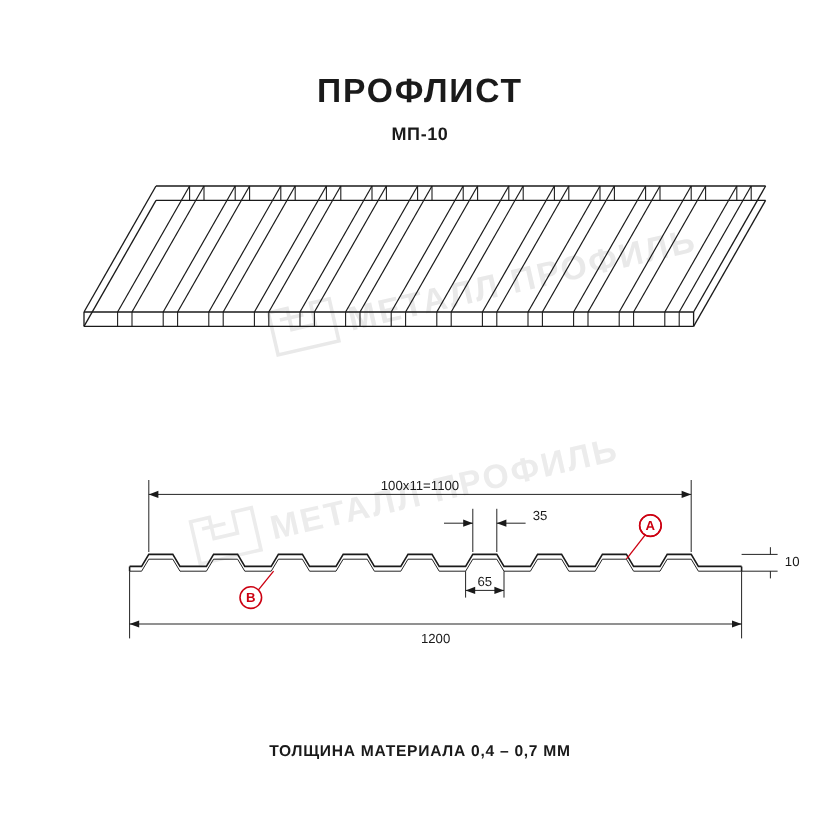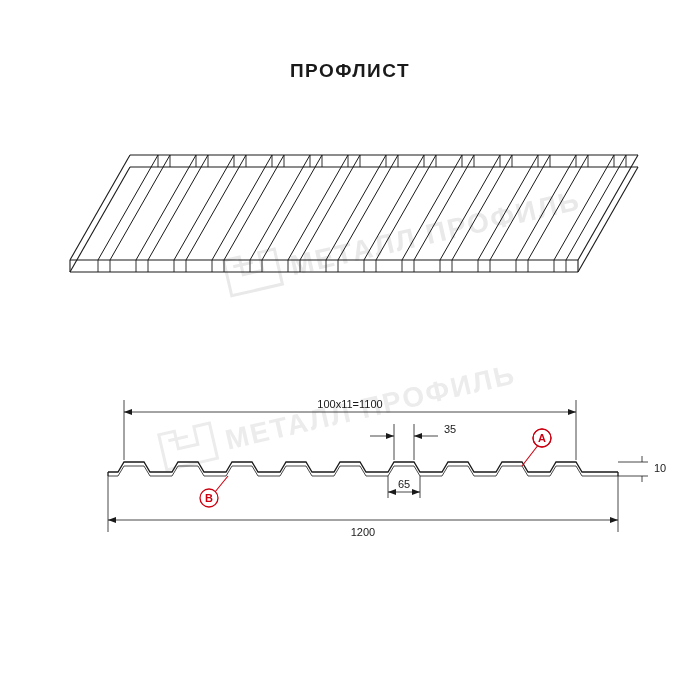--- a/index.html
+++ b/index.html
@@ -26,7 +26,7 @@
     left: 0;
     width: 700px;
     text-align: center;
-    font-size: 19px;
+    font-size: 28px;
     font-weight: bold;
     letter-spacing: 1.5px;
     color: #1a1a1a;

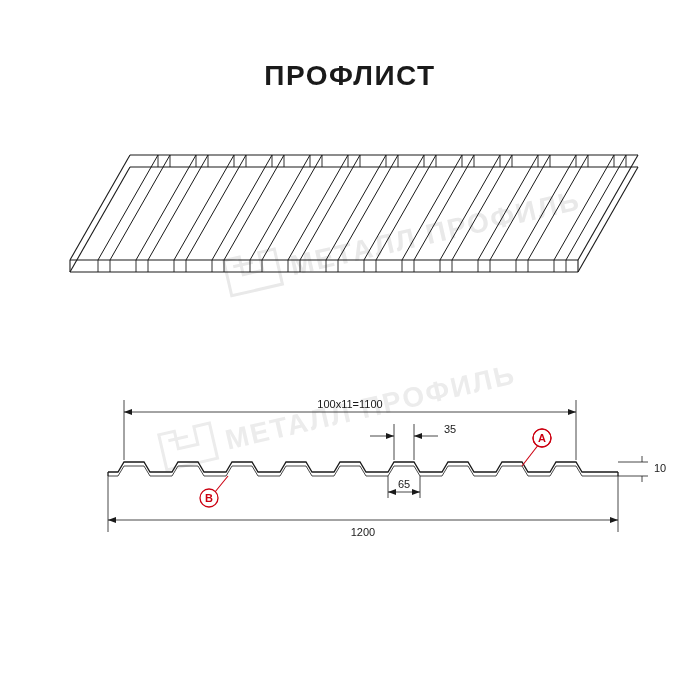--- a/index.html
+++ b/index.html
@@ -87,6 +87,7 @@
 <div class="page">
 
   <div class="title">ПРОФЛИСТ</div>
+  <div class="subtitle">МП-10</div>
 
   <div class="wm wm1">
     <svg width="330" height="90" viewBox="0 0 330 90">

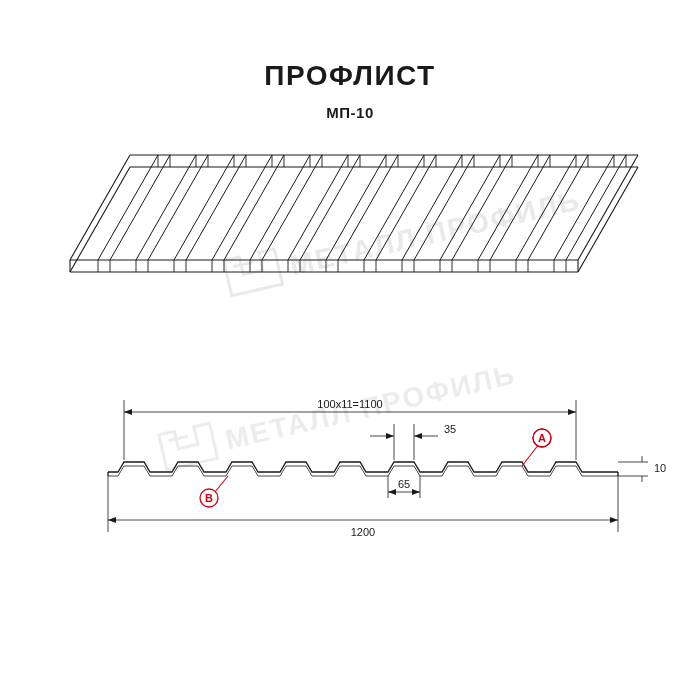--- a/index.html
+++ b/index.html
@@ -315,6 +315,7 @@
     </svg>
   </div>
 
+  <div class="footer-note">ТОЛЩИНА МАТЕРИАЛА 0,4 – 0,7 ММ</div>
 </div>
 
 </body></html>

